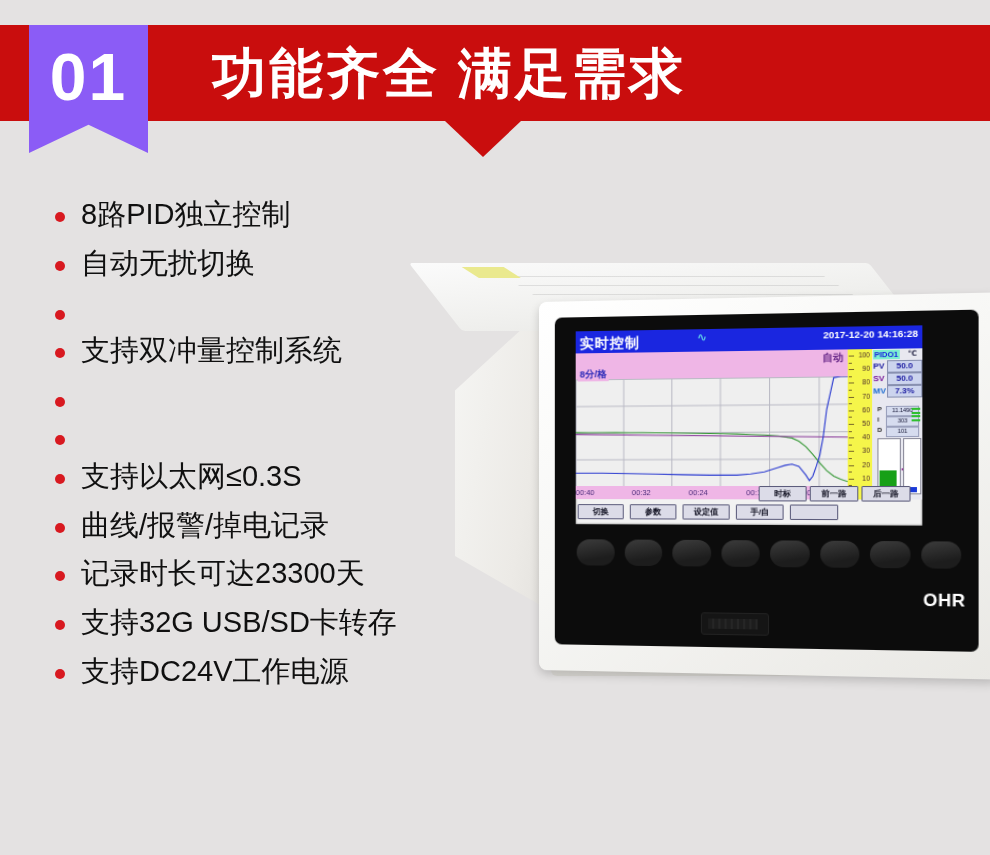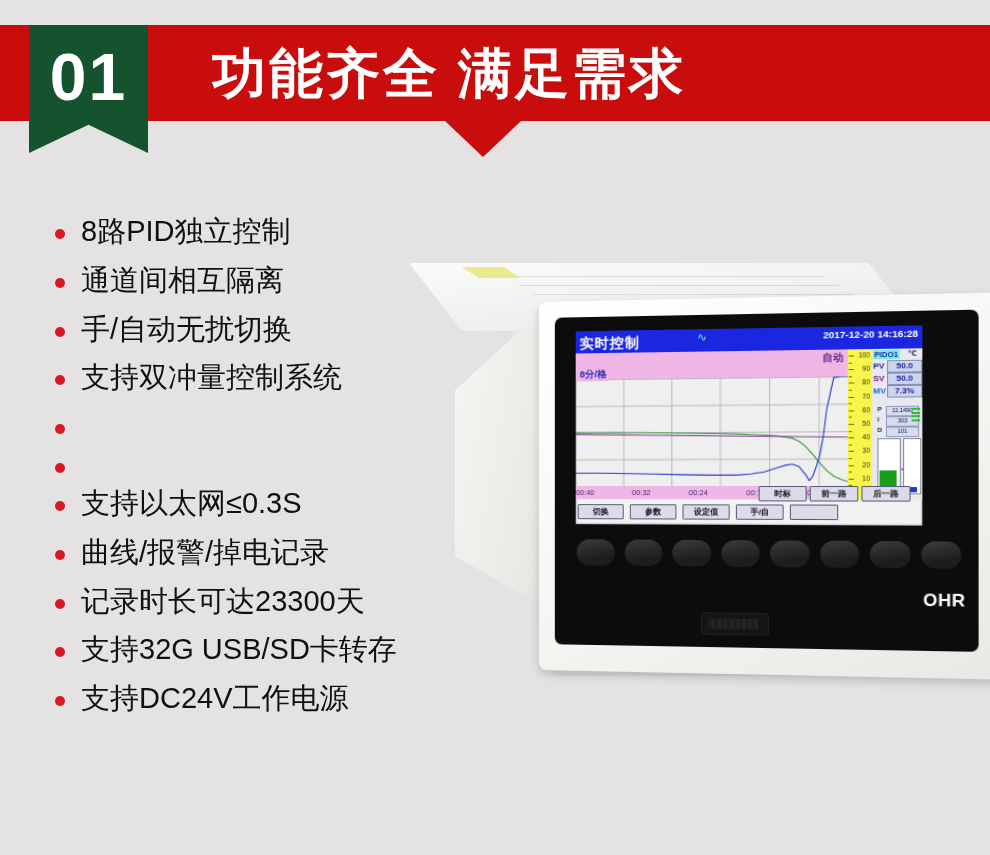--- a/index.html
+++ b/index.html
@@ -24,7 +24,7 @@
   }
   #number-ribbon{
     position:absolute;left:29px;top:25px;width:119px;height:128px;
-    background:#14532d;
+    background:#8b5cf6;
     clip-path:polygon(0 0,100% 0,100% 100%,50% 78%,0 100%);
     display:flex;align-items:flex-start;justify-content:center;
   }

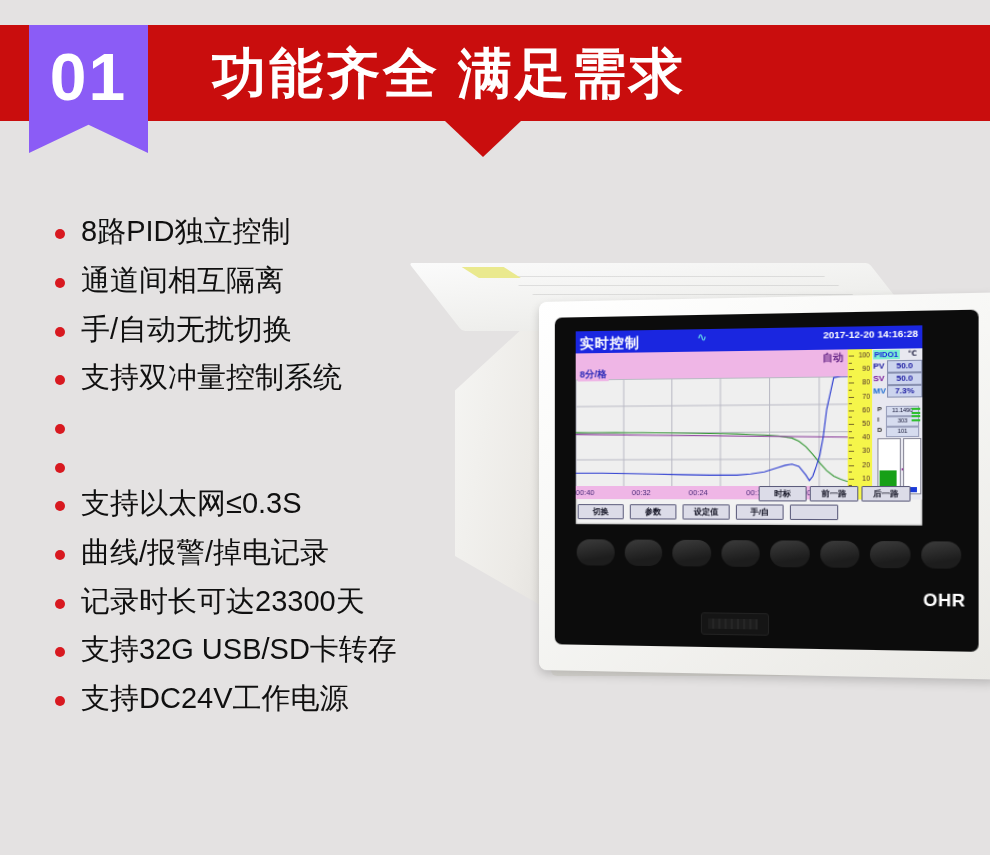--- a/index.html
+++ b/index.html
@@ -42,7 +42,7 @@
 
   
   #feature-list{
-    position:absolute;left:55px;top:213px;width:430px;
+    position:absolute;left:55px;top:196px;width:430px;
   }
   .feature-item{
     display:flex;align-items:flex-start;

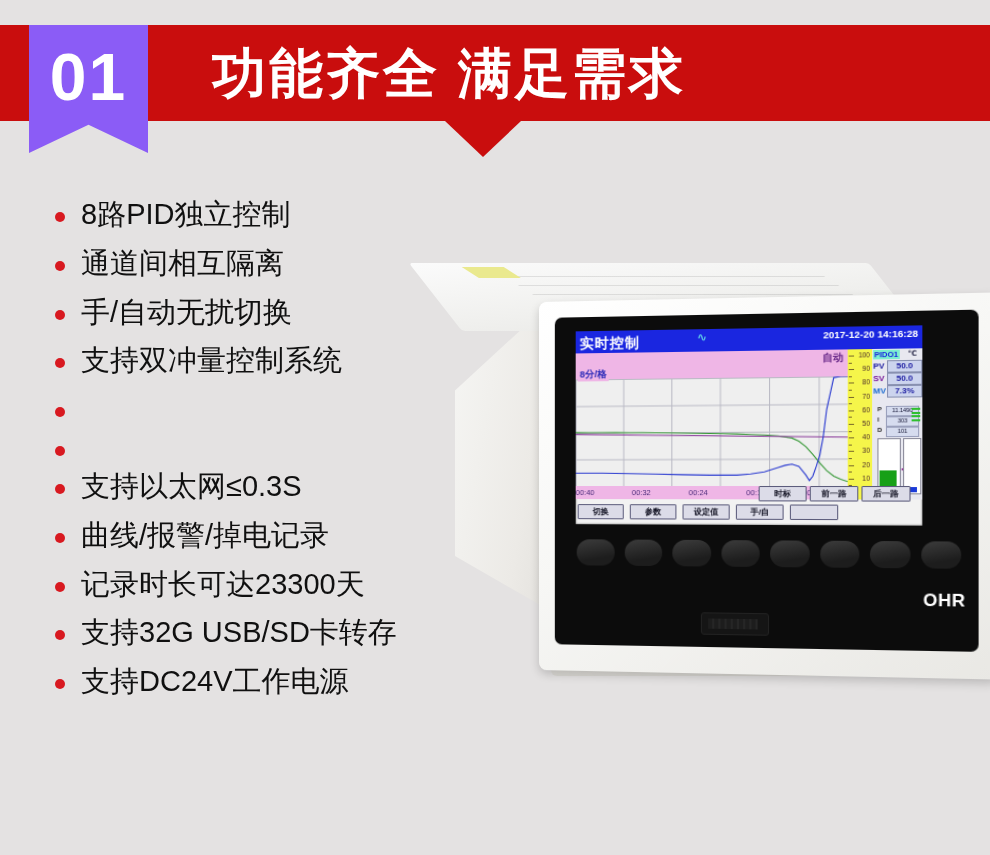--- a/index.html
+++ b/index.html
@@ -282,7 +282,7 @@
     </div>
     <div class="feature-item">
       <span class="feature-bullet" style="background: rgb(216, 25, 32);"></span>
-      <span class="feature-text">通道间相互隔离</span>
+      <span class="feature-text">自动无扰切换</span>
     </div>
     <div class="feature-item">
       <span class="feature-bullet" style="background: rgb(216, 25, 32);"></span>

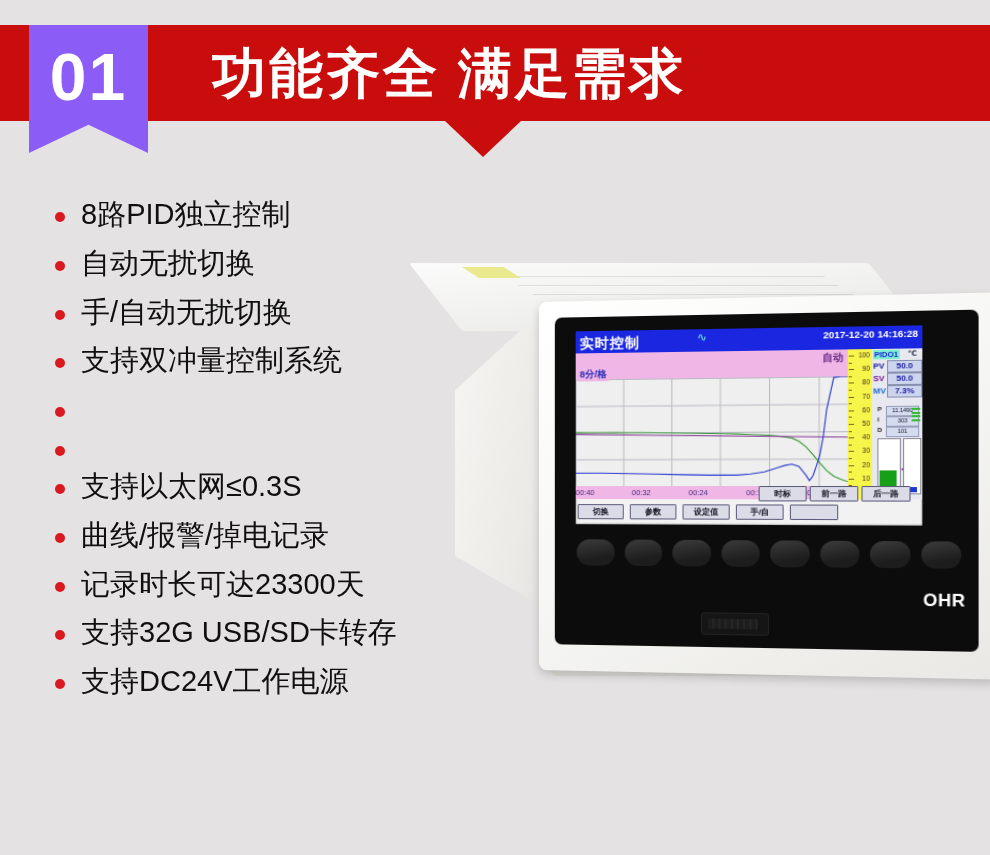--- a/index.html
+++ b/index.html
@@ -286,7 +286,6 @@
     </div>
     <div class="feature-item">
       <span class="feature-bullet" style="background: rgb(216, 25, 32);"></span>
-      <span class="feature-text">手/自动无扰切换</span>
     </div>
     <div class="feature-item">
       <span class="feature-bullet" style="background: rgb(216, 25, 32);"></span>

